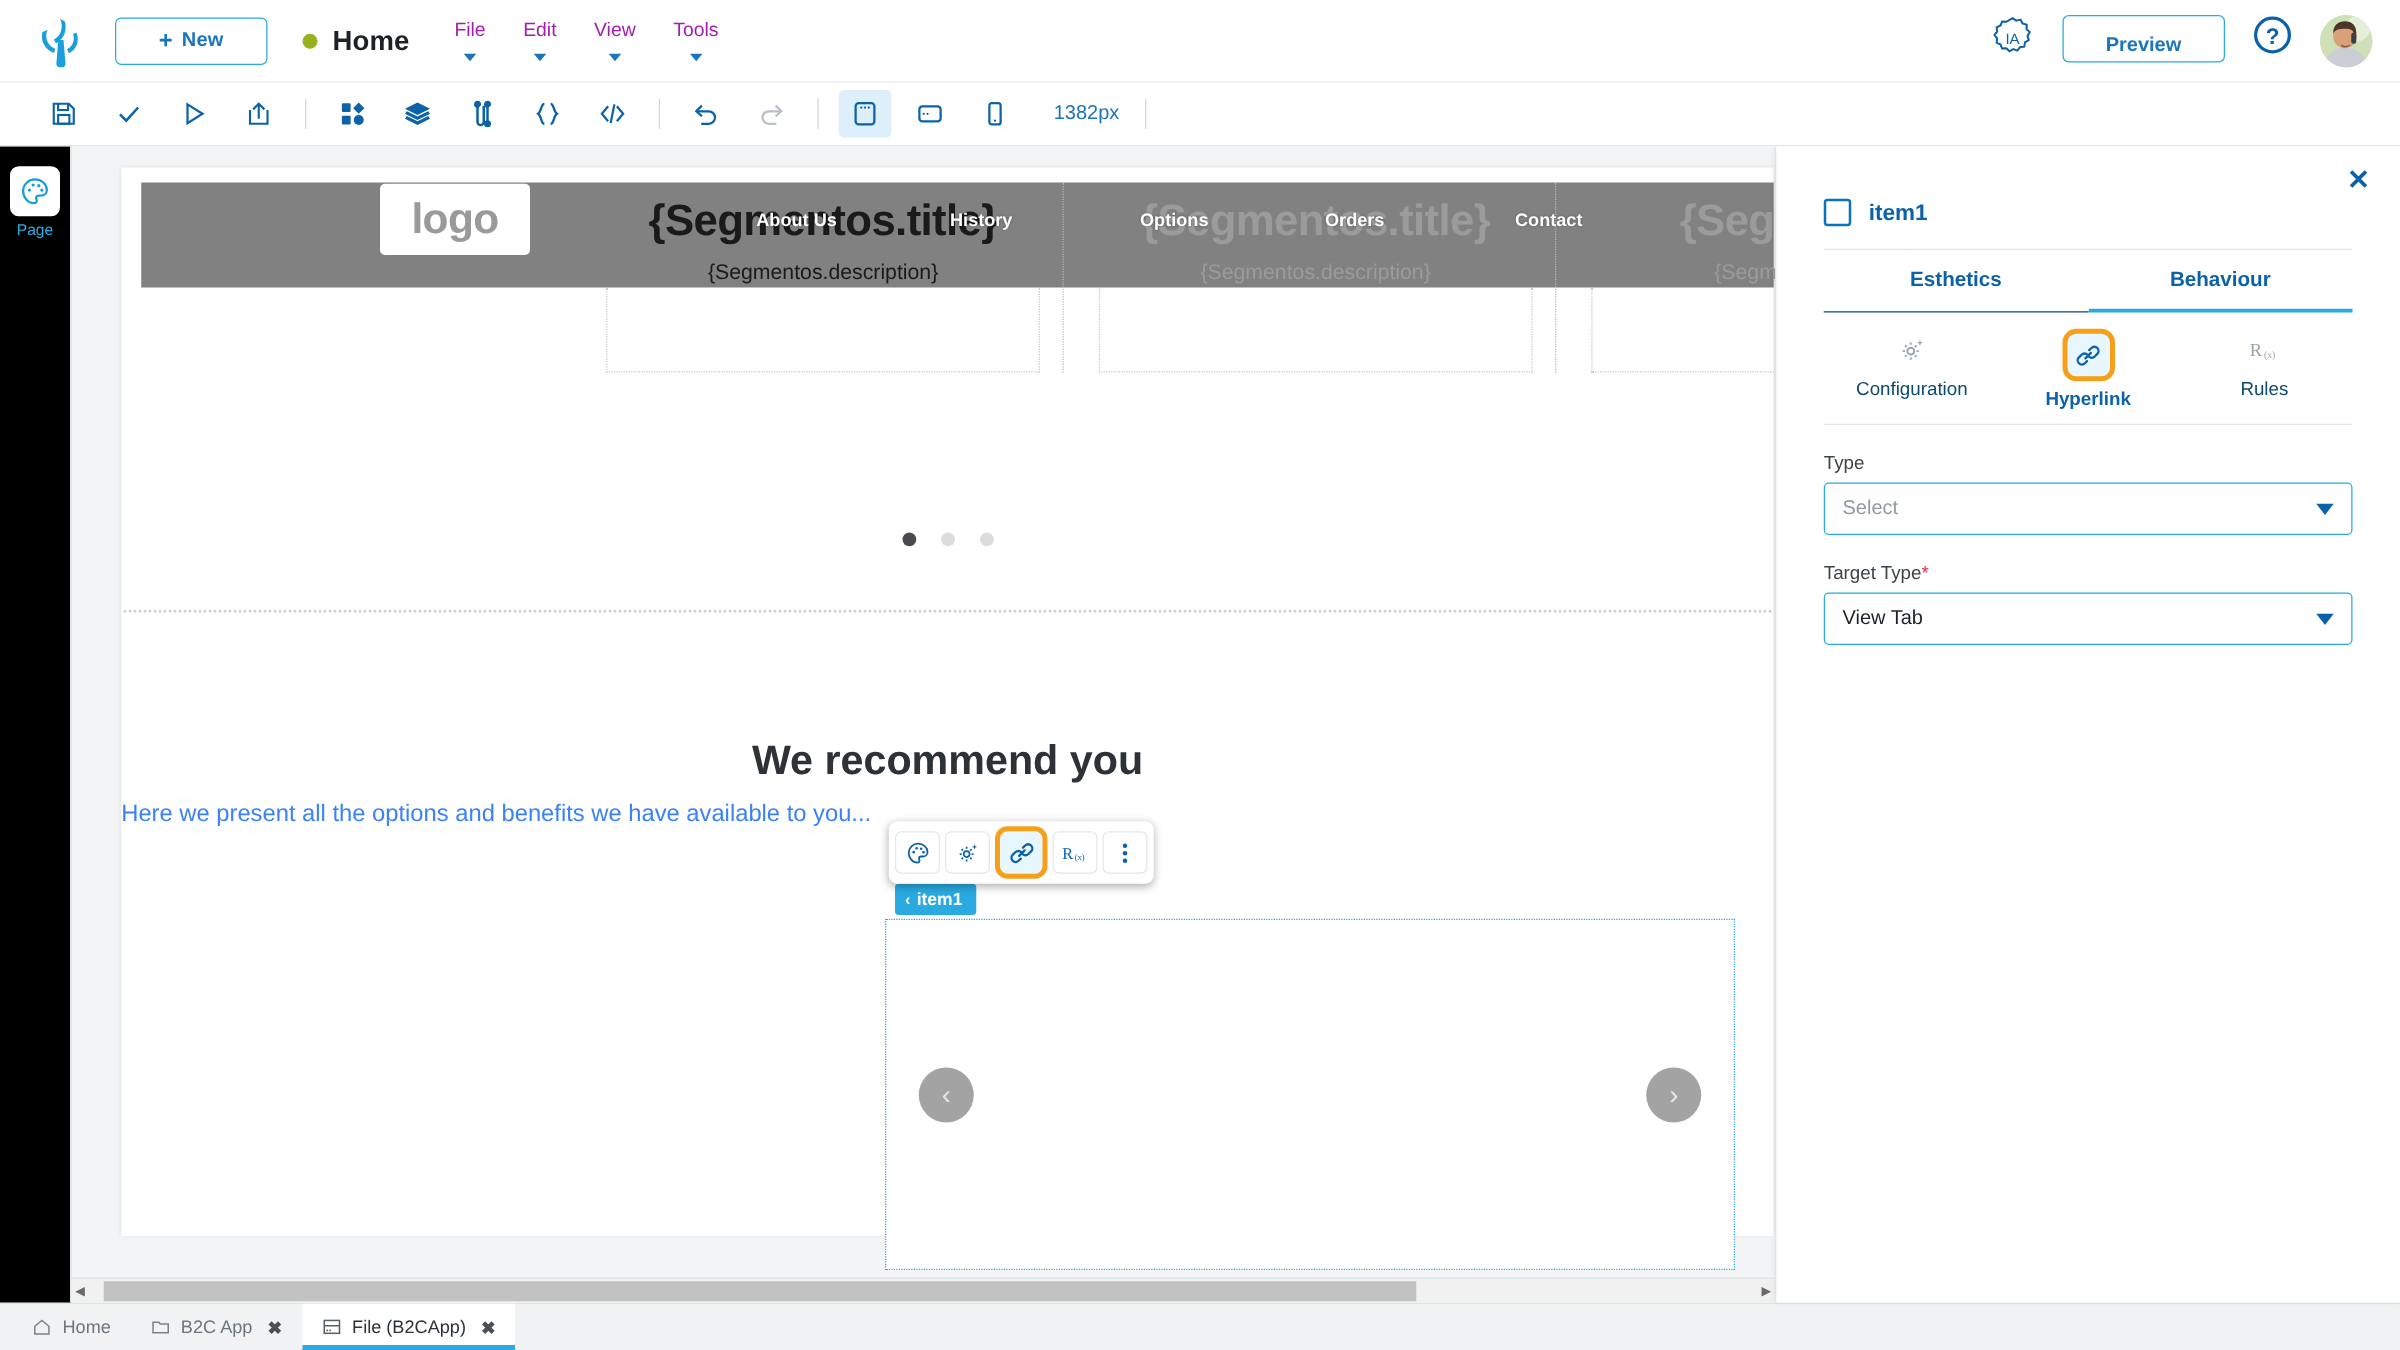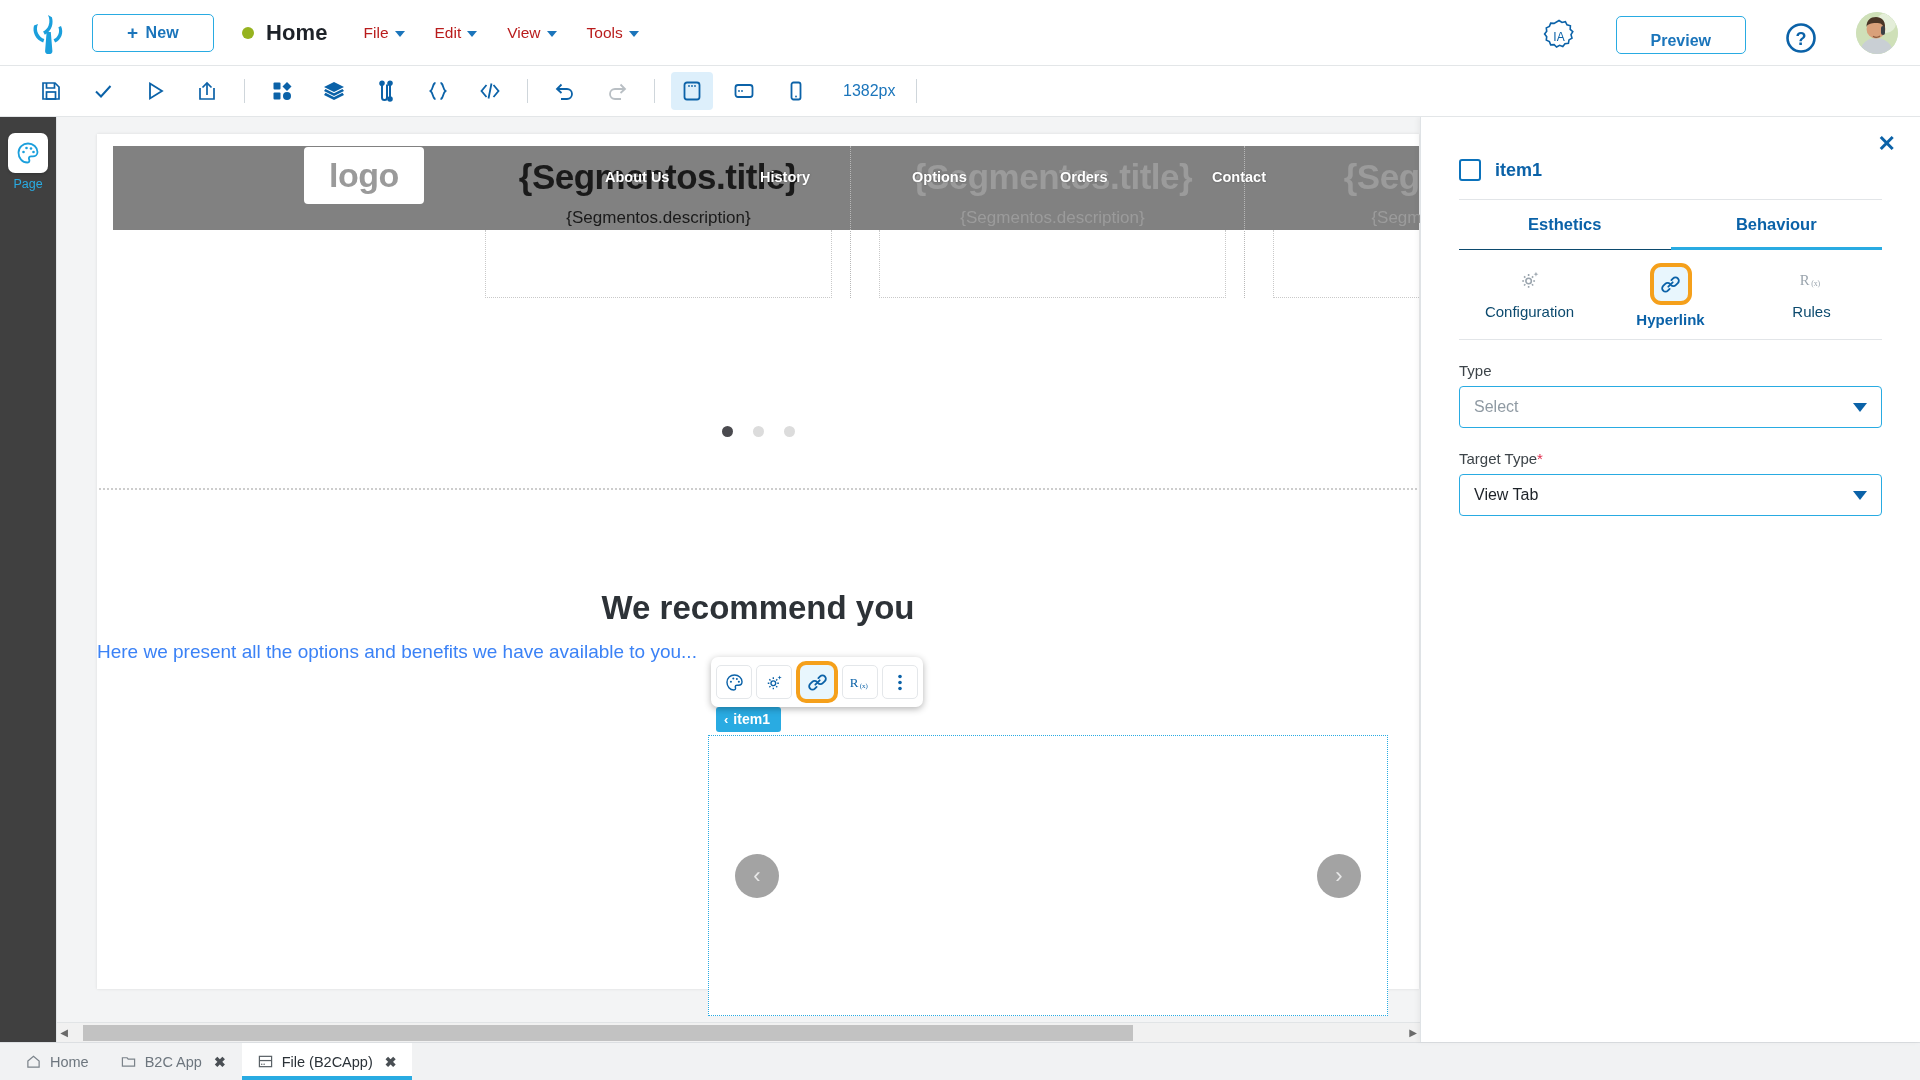--- a/index.html
+++ b/index.html
@@ -38,7 +38,7 @@
   .menubar { display: flex; align-items: center; gap: 30px; }
   .menu-item {
     display: flex; align-items: center; gap: 6px;
-    font-size: 15.5px; color: #b91c1c; cursor: pointer; white-space: nowrap;
+    font-size: 15.5px; color: #a21caf; cursor: pointer; white-space: nowrap; flex-direction: column;
   }
   .caret { width: 0; height: 0; border-left: 5px solid transparent; border-right: 5px solid transparent; border-top: 6px solid #1b75bb; margin-top: 3px; }
   .header-right { margin-left: auto; display: flex; align-items: flex-end; gap: 39px; }

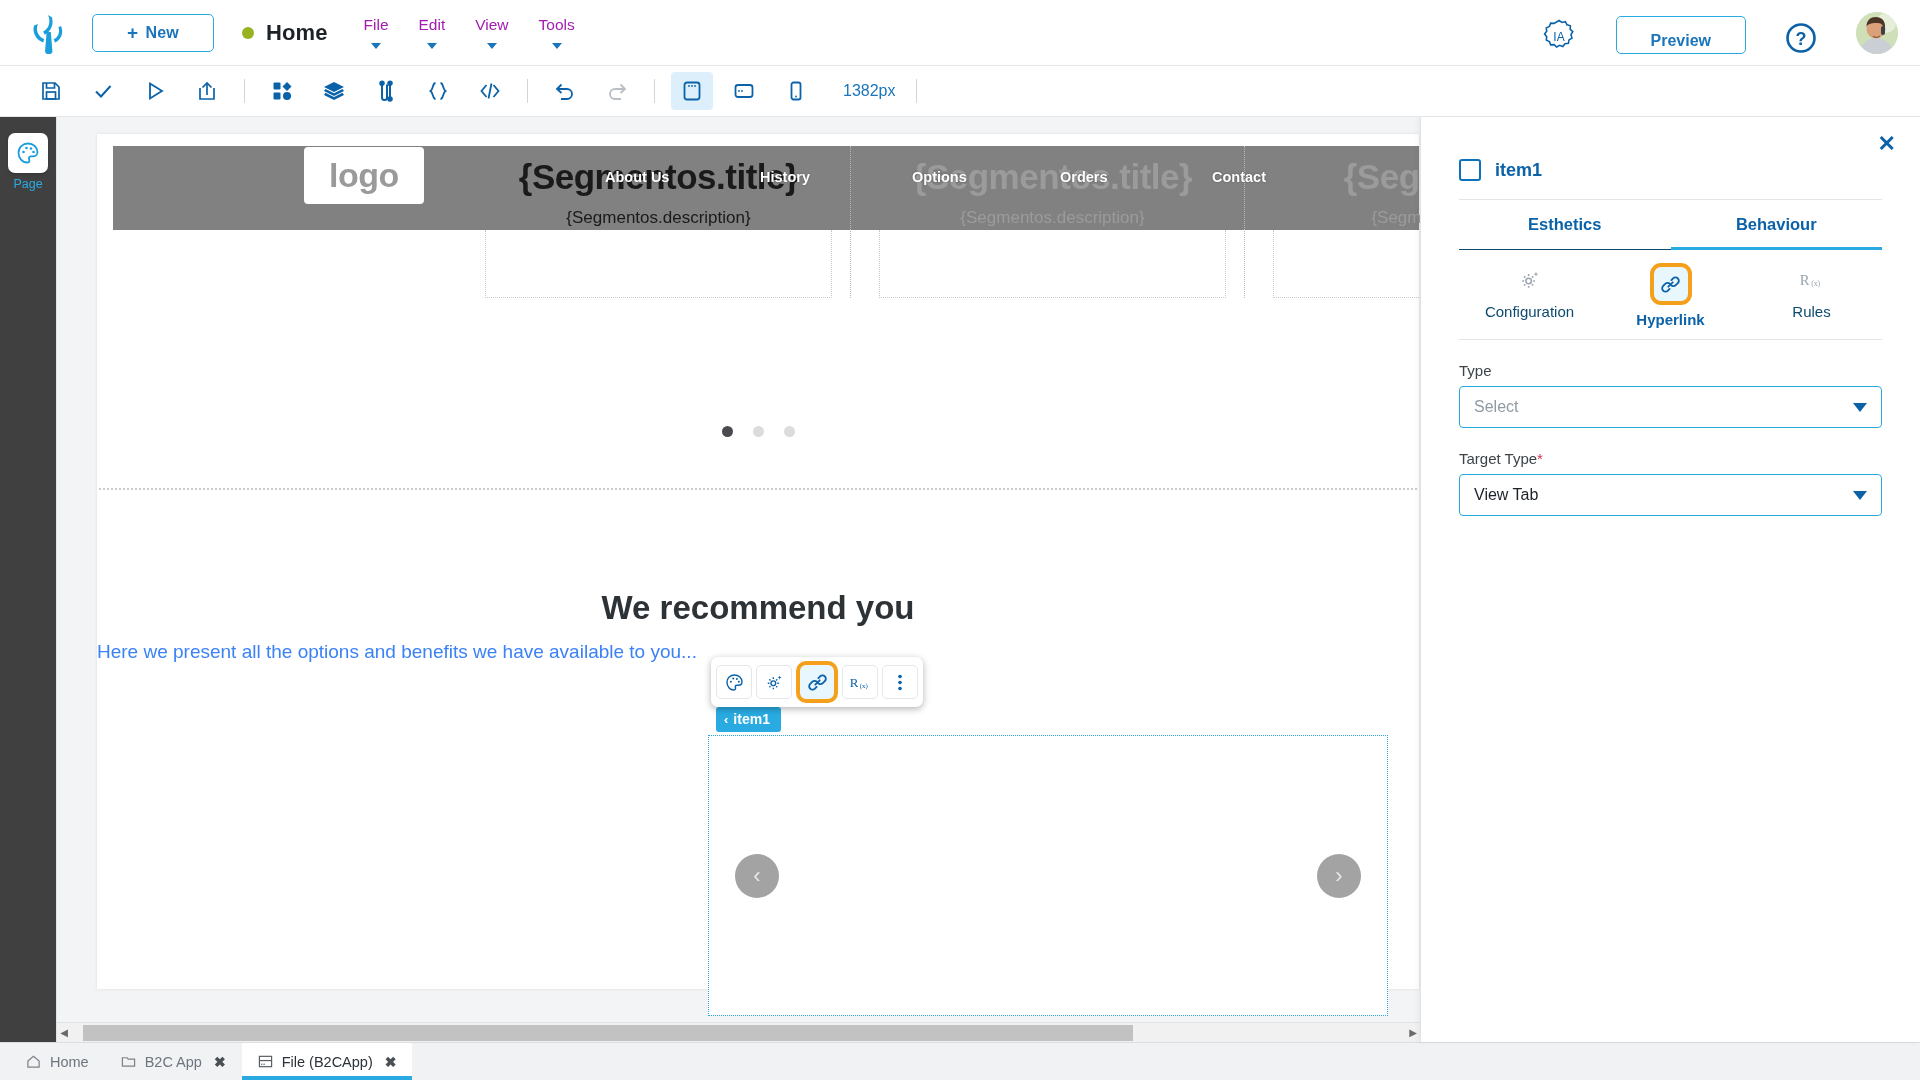--- a/index.html
+++ b/index.html
@@ -41,7 +41,7 @@
     font-size: 15.5px; color: #a21caf; cursor: pointer; white-space: nowrap; flex-direction: column;
   }
   .caret { width: 0; height: 0; border-left: 5px solid transparent; border-right: 5px solid transparent; border-top: 6px solid #1b75bb; margin-top: 3px; }
-  .header-right { margin-left: auto; display: flex; align-items: flex-end; gap: 39px; }
+  .header-right { margin-left: auto; display: flex; align-items: flex-start; gap: 22px; }
   .ia-badge { width: 36px; height: 36px; position: relative; cursor: pointer; }
   .btn-preview {
     height: 38px; padding: 15px 34px;

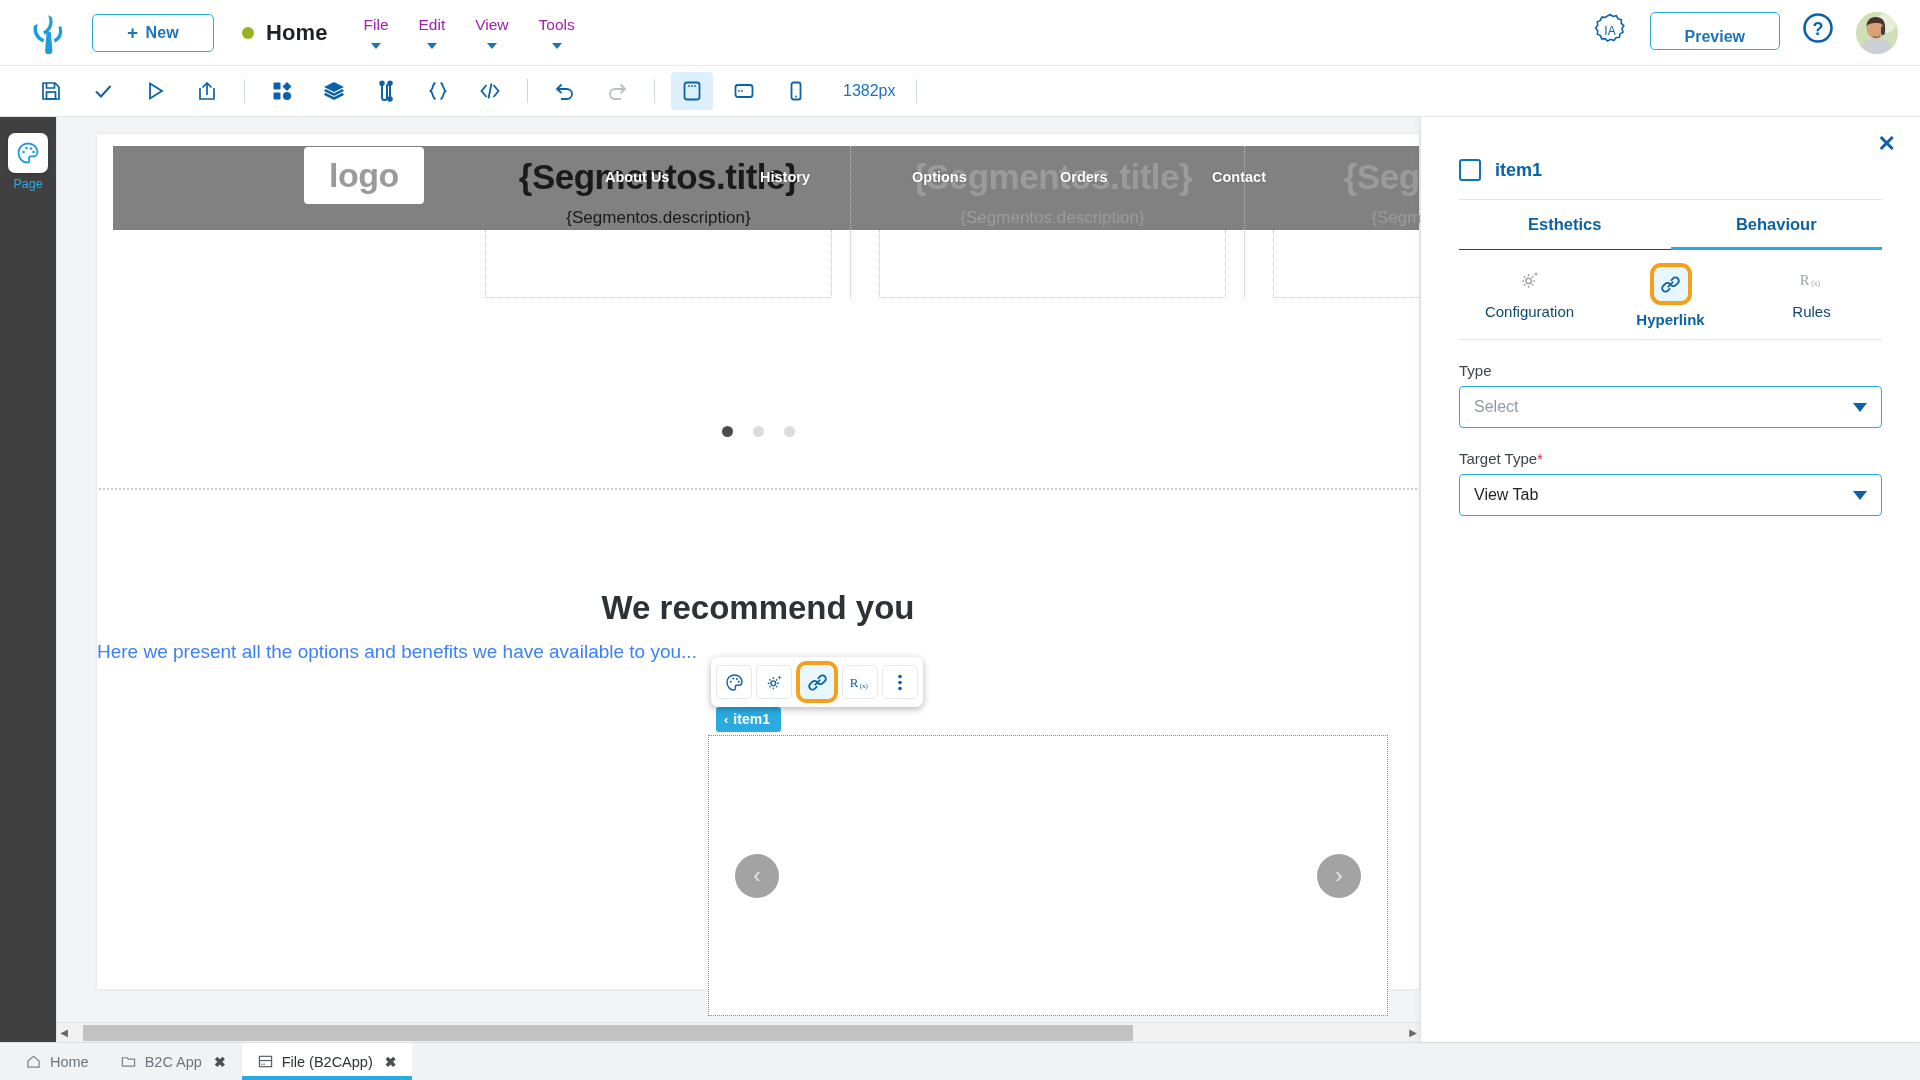--- a/index.html
+++ b/index.html
@@ -76,7 +76,7 @@
 
   
   .leftrail {
-    width: 57px; flex: 0 0 57px; background: #404040;
+    width: 57px; flex: 0 0 57px; background: #000000;
     border-right: 1px solid #e1e4e6;
     padding-top: 16px; display: flex; flex-direction: column; align-items: center;
   }

